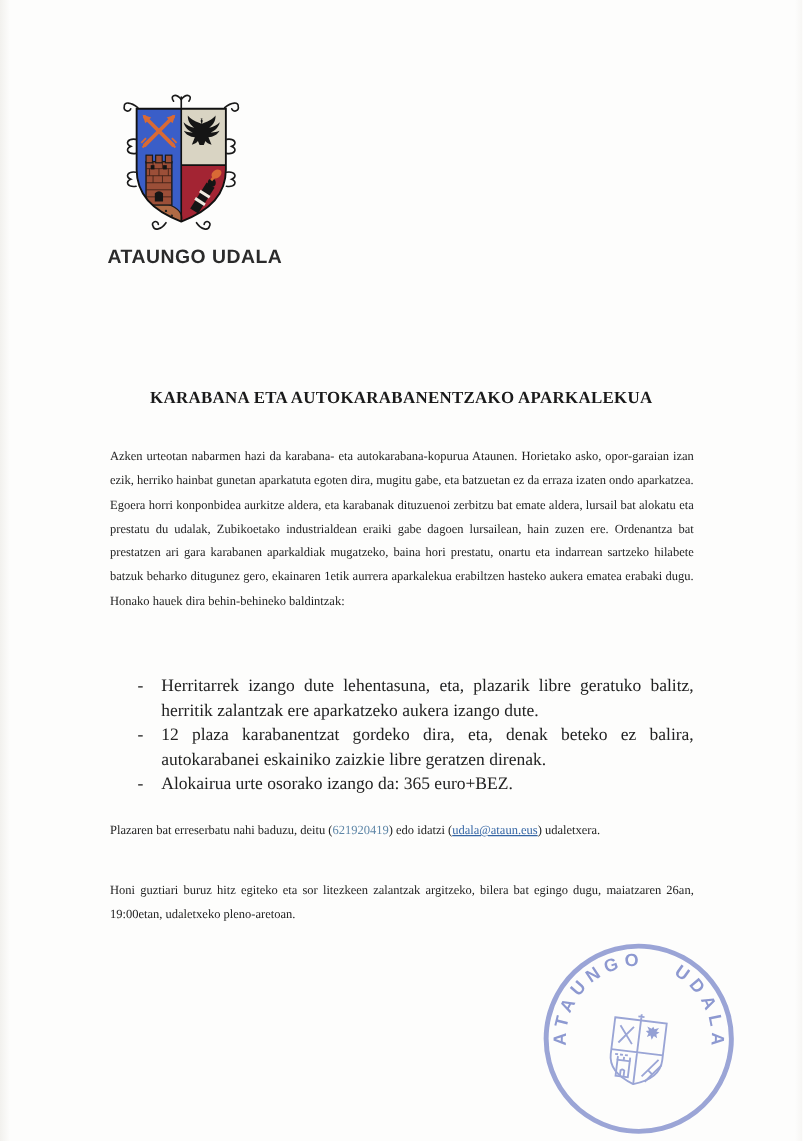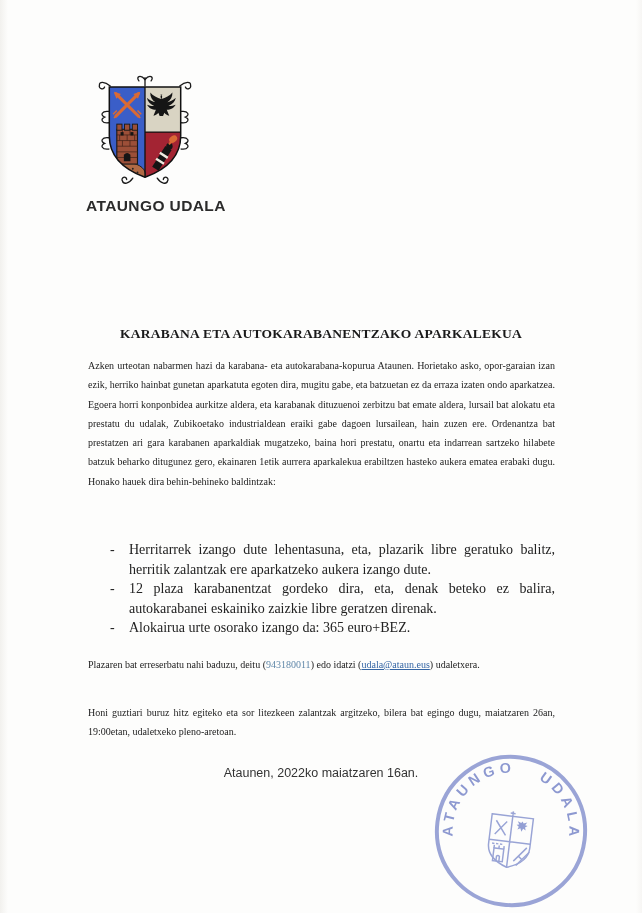--- a/index.html
+++ b/index.html
@@ -30,7 +30,7 @@
     font-weight:bold;font-size:15.5px;letter-spacing:.4px;color:#2b2b2b;
   }
   .title{
-    position:absolute;left:0;right:0;top:310px;margin:16px;
+    position:absolute;left:0;right:0;top:310px;margin:0;
     text-align:center;font-size:13.5px;font-weight:bold;letter-spacing:.25px;color:#1a1a1a;
   }
   .bodypar{

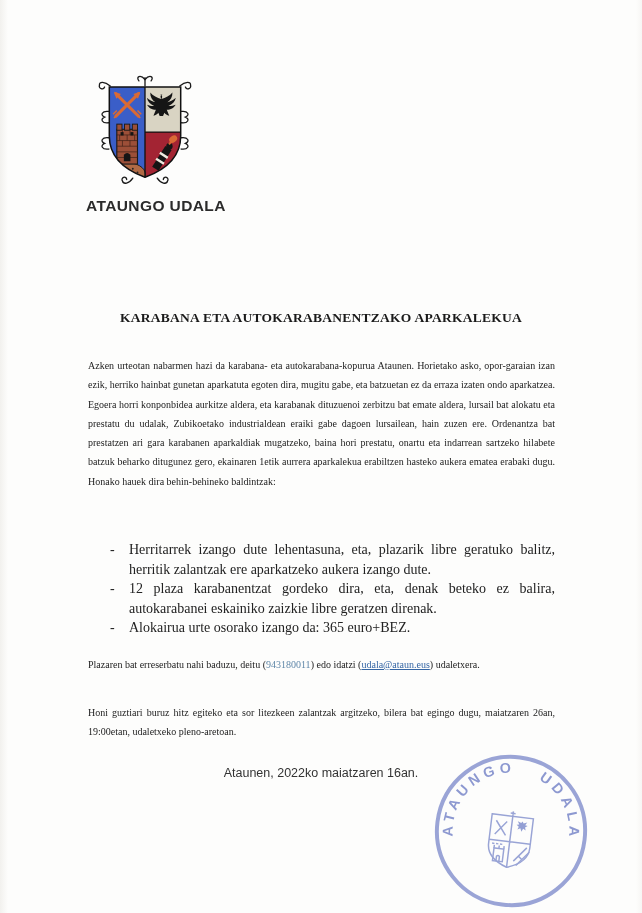--- a/index.html
+++ b/index.html
@@ -167,7 +167,7 @@
     </li>
   </ul>
 
-  <p class="bodypar p-contact"><span>Plazaren bat erreserbatu nahi baduzu, deitu (</span><a href="#" class="phone-link">943180011</a><span>) edo idatzi (</span><a href="#" class="email-link">udala@ataun.eus</a><span>) udaletxera.</span></p>
+  <p class="bodypar p-contact"><span>Plazaren bat erreserbatu nahi baduzu, deitu (</span><a href="#" class="phone-link">621920419</a><span>) edo idatzi (</span><a href="#" class="email-link">udala@ataun.eus</a><span>) udaletxera.</span></p>
 
   <p class="bodypar p-meeting">Honi guztiari buruz hitz egiteko eta sor litezkeen zalantzak argitzeko, bilera bat egingo dugu, maiatzaren 26an, 19:00etan, udaletxeko pleno-aretoan.</p>
 

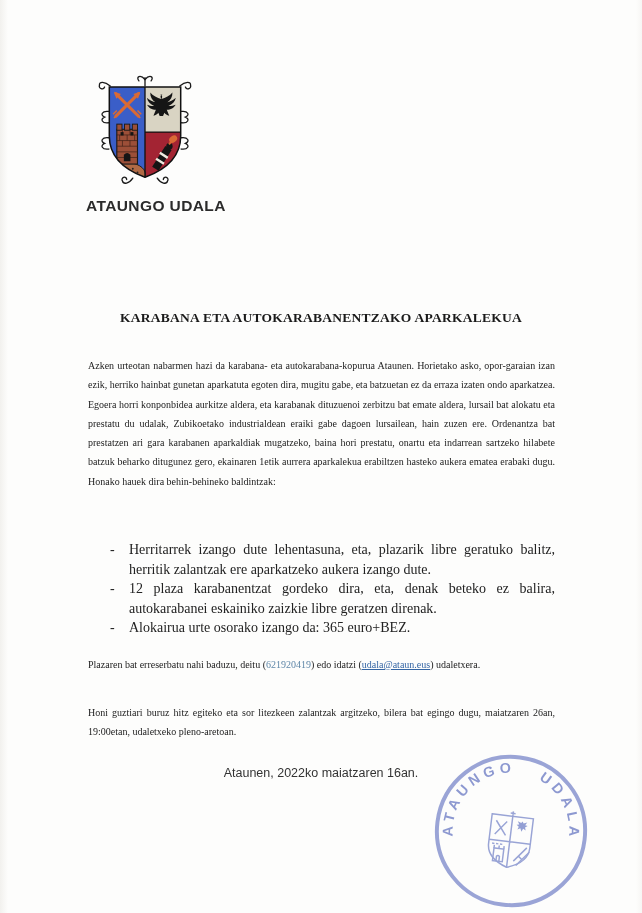--- a/index.html
+++ b/index.html
@@ -171,7 +171,6 @@
 
   <p class="bodypar p-meeting">Honi guztiari buruz hitz egiteko eta sor litezkeen zalantzak argitzeko, bilera bat egingo dugu, maiatzaren 26an, 19:00etan, udaletxeko pleno-aretoan.</p>
 
-  <p class="dateline">Ataunen, 2022ko maiatzaren 16an.</p>
 
   <div class="stamp">
     <svg viewBox="0 0 164 164" width="162" height="162" aria-hidden="true">

